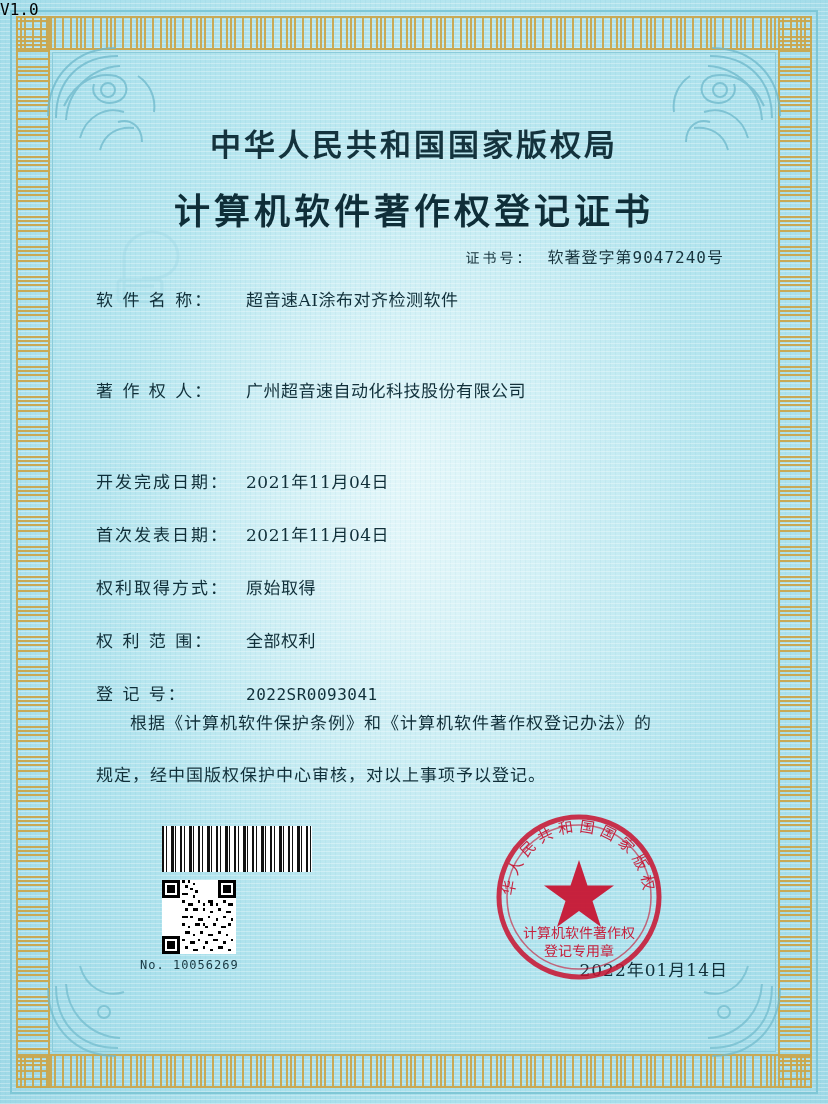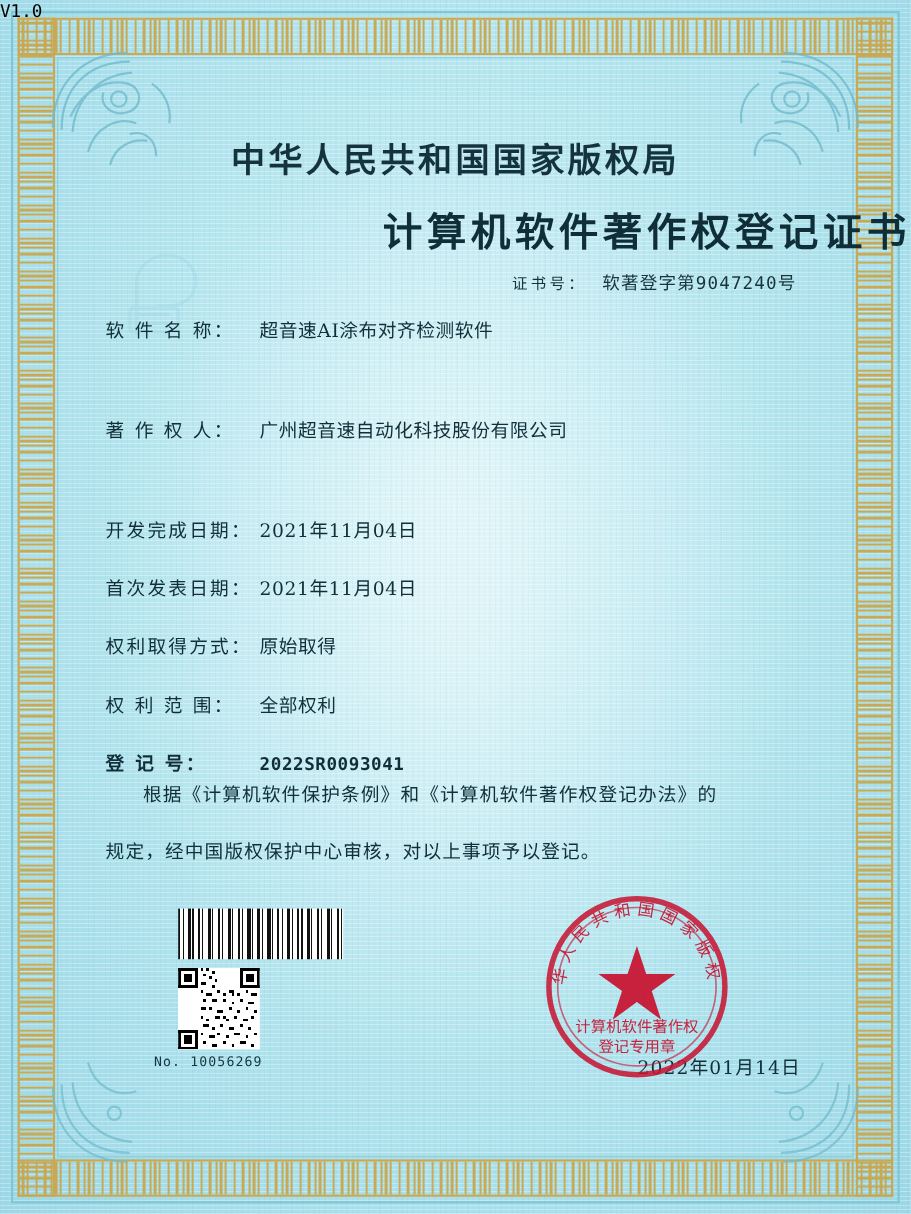--- a/index.html
+++ b/index.html
@@ -101,7 +101,7 @@
     font-family:"DejaVu Serif","Liberation Serif",serif;
   }
   .title2{
-    position:absolute;top:182px;left:0;width:828px;text-align:right;
+    position:absolute;top:182px;left:0;width:828px;text-align:center;
     font-size:36px;letter-spacing:4px;color:#0f2e38;font-weight:700;
   }
   .certno{

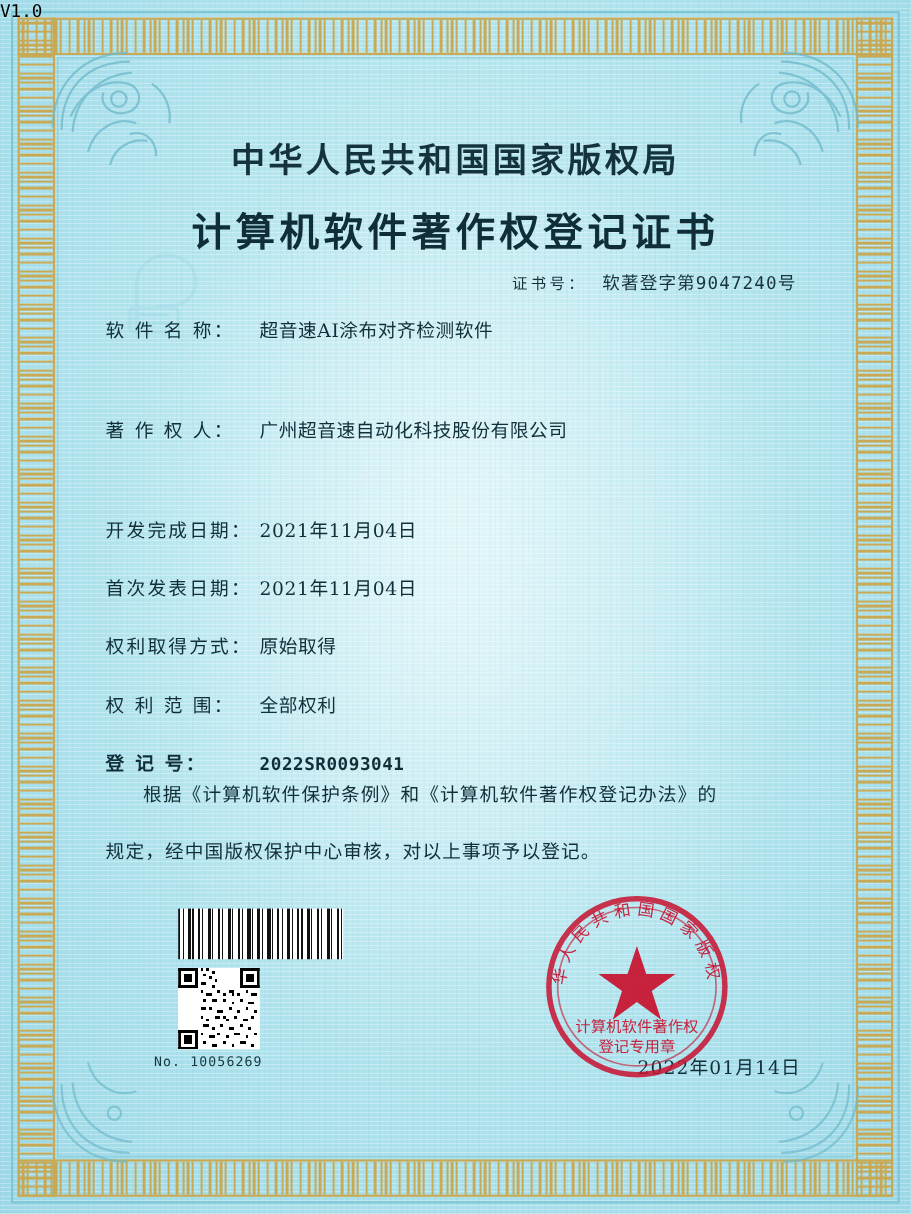--- a/index.html
+++ b/index.html
@@ -113,7 +113,7 @@
 
   .field{position:absolute;left:96px;font-size:17px;color:#102f39;}
   .field .lbl{display:inline-block;width:140px;letter-spacing:2px;}
-  .field .val{display:inline-block;margin-left:0;letter-spacing:0.5px;}
+  .field .val{display:inline-block;margin-left:10px;letter-spacing:0.5px;}
   .mono{font-family:"DejaVu Sans Mono","Liberation Mono",monospace;font-size:16px;}
 
   .f-name{top:286px;}

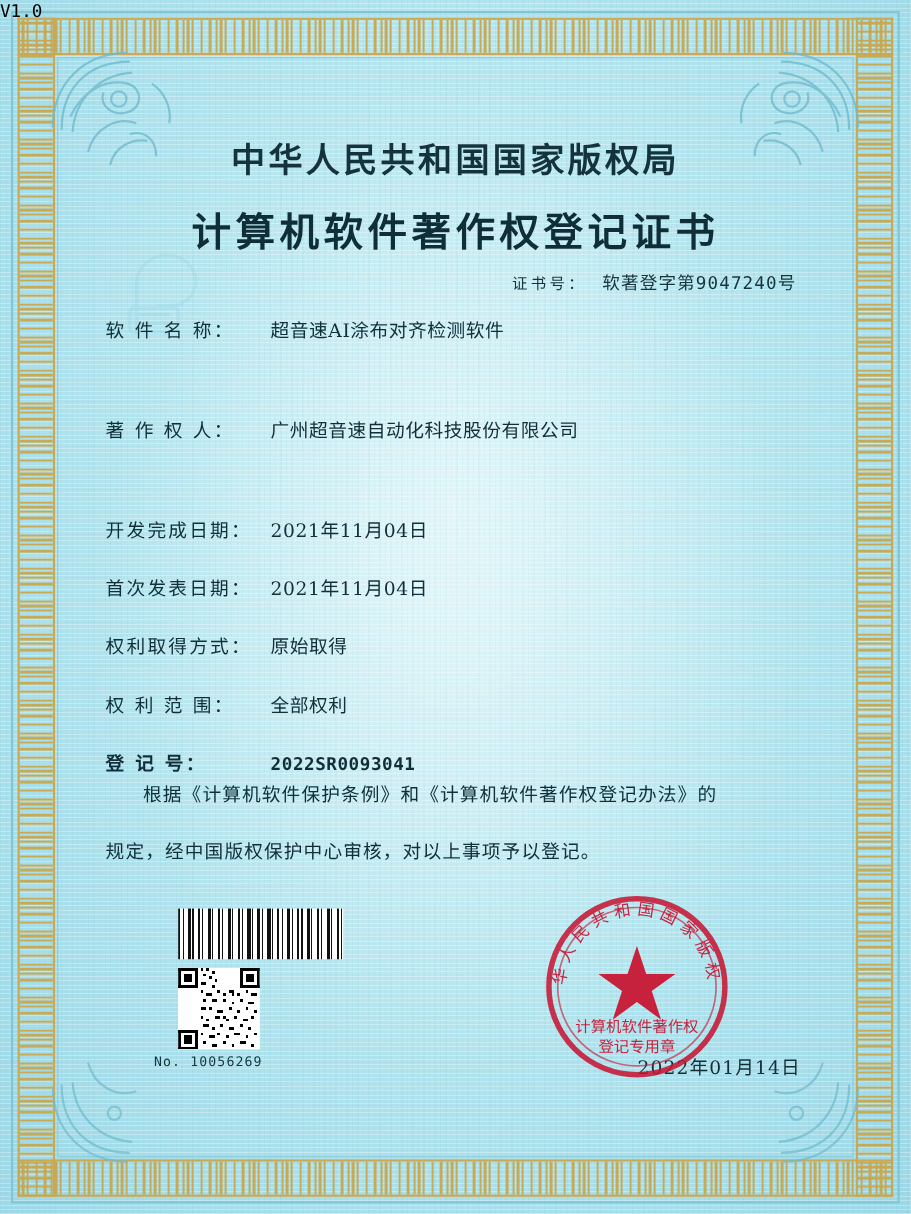--- a/index.html
+++ b/index.html
@@ -123,7 +123,7 @@
   .f-pubdate{top:521px;}
   .f-way{top:574px;}
   .f-scope{top:627px;}
-  .f-regno{top:680px;font-weight:bold;}
+  .f-regno{top:680px;}
 
   .para{
     position:absolute;left:96px;right:96px;font-size:17px;color:#102f39;

